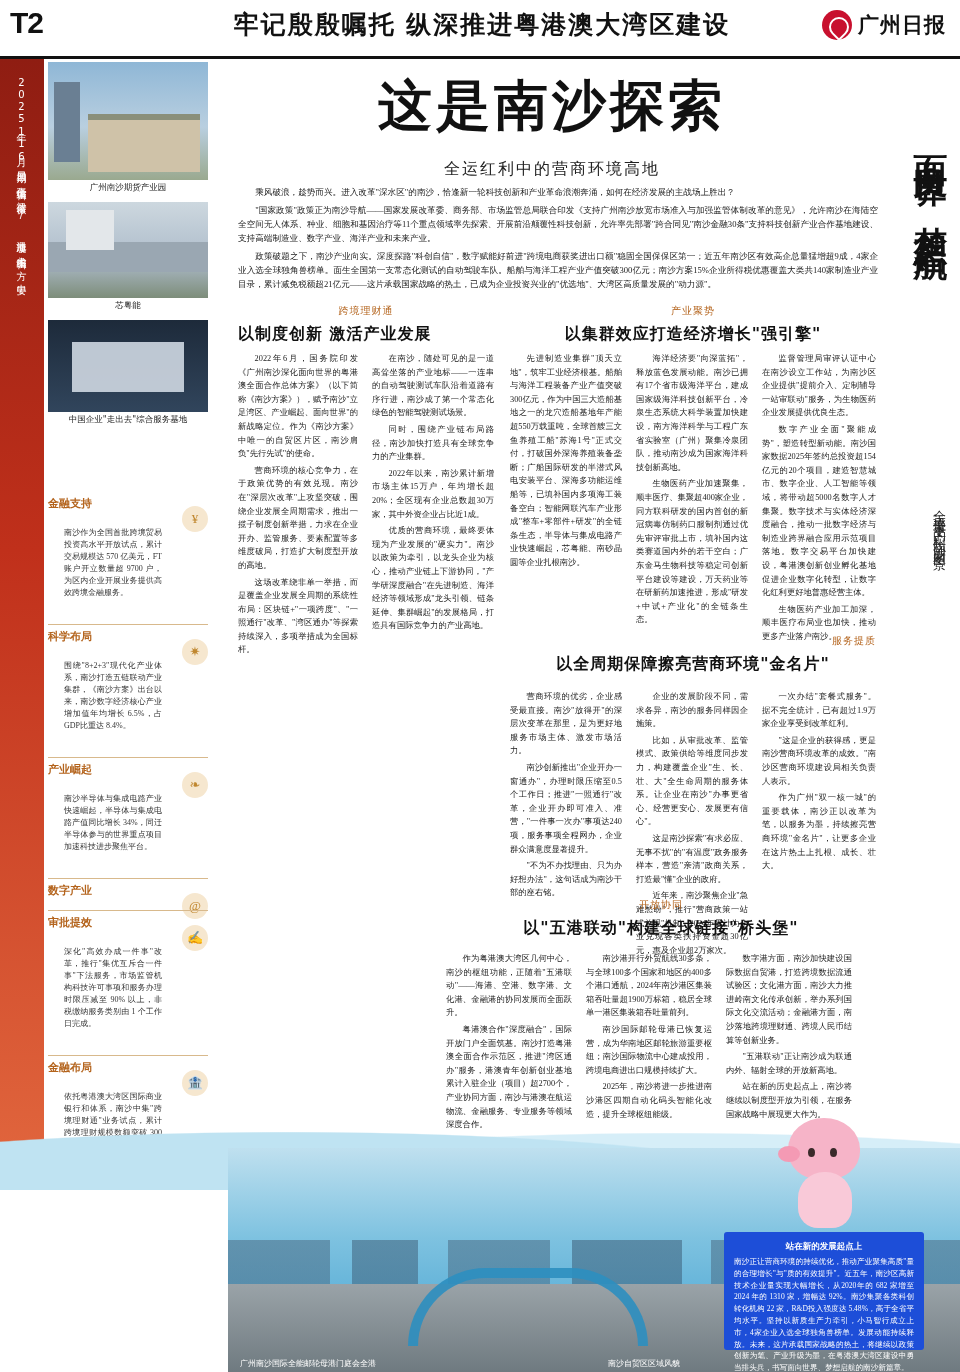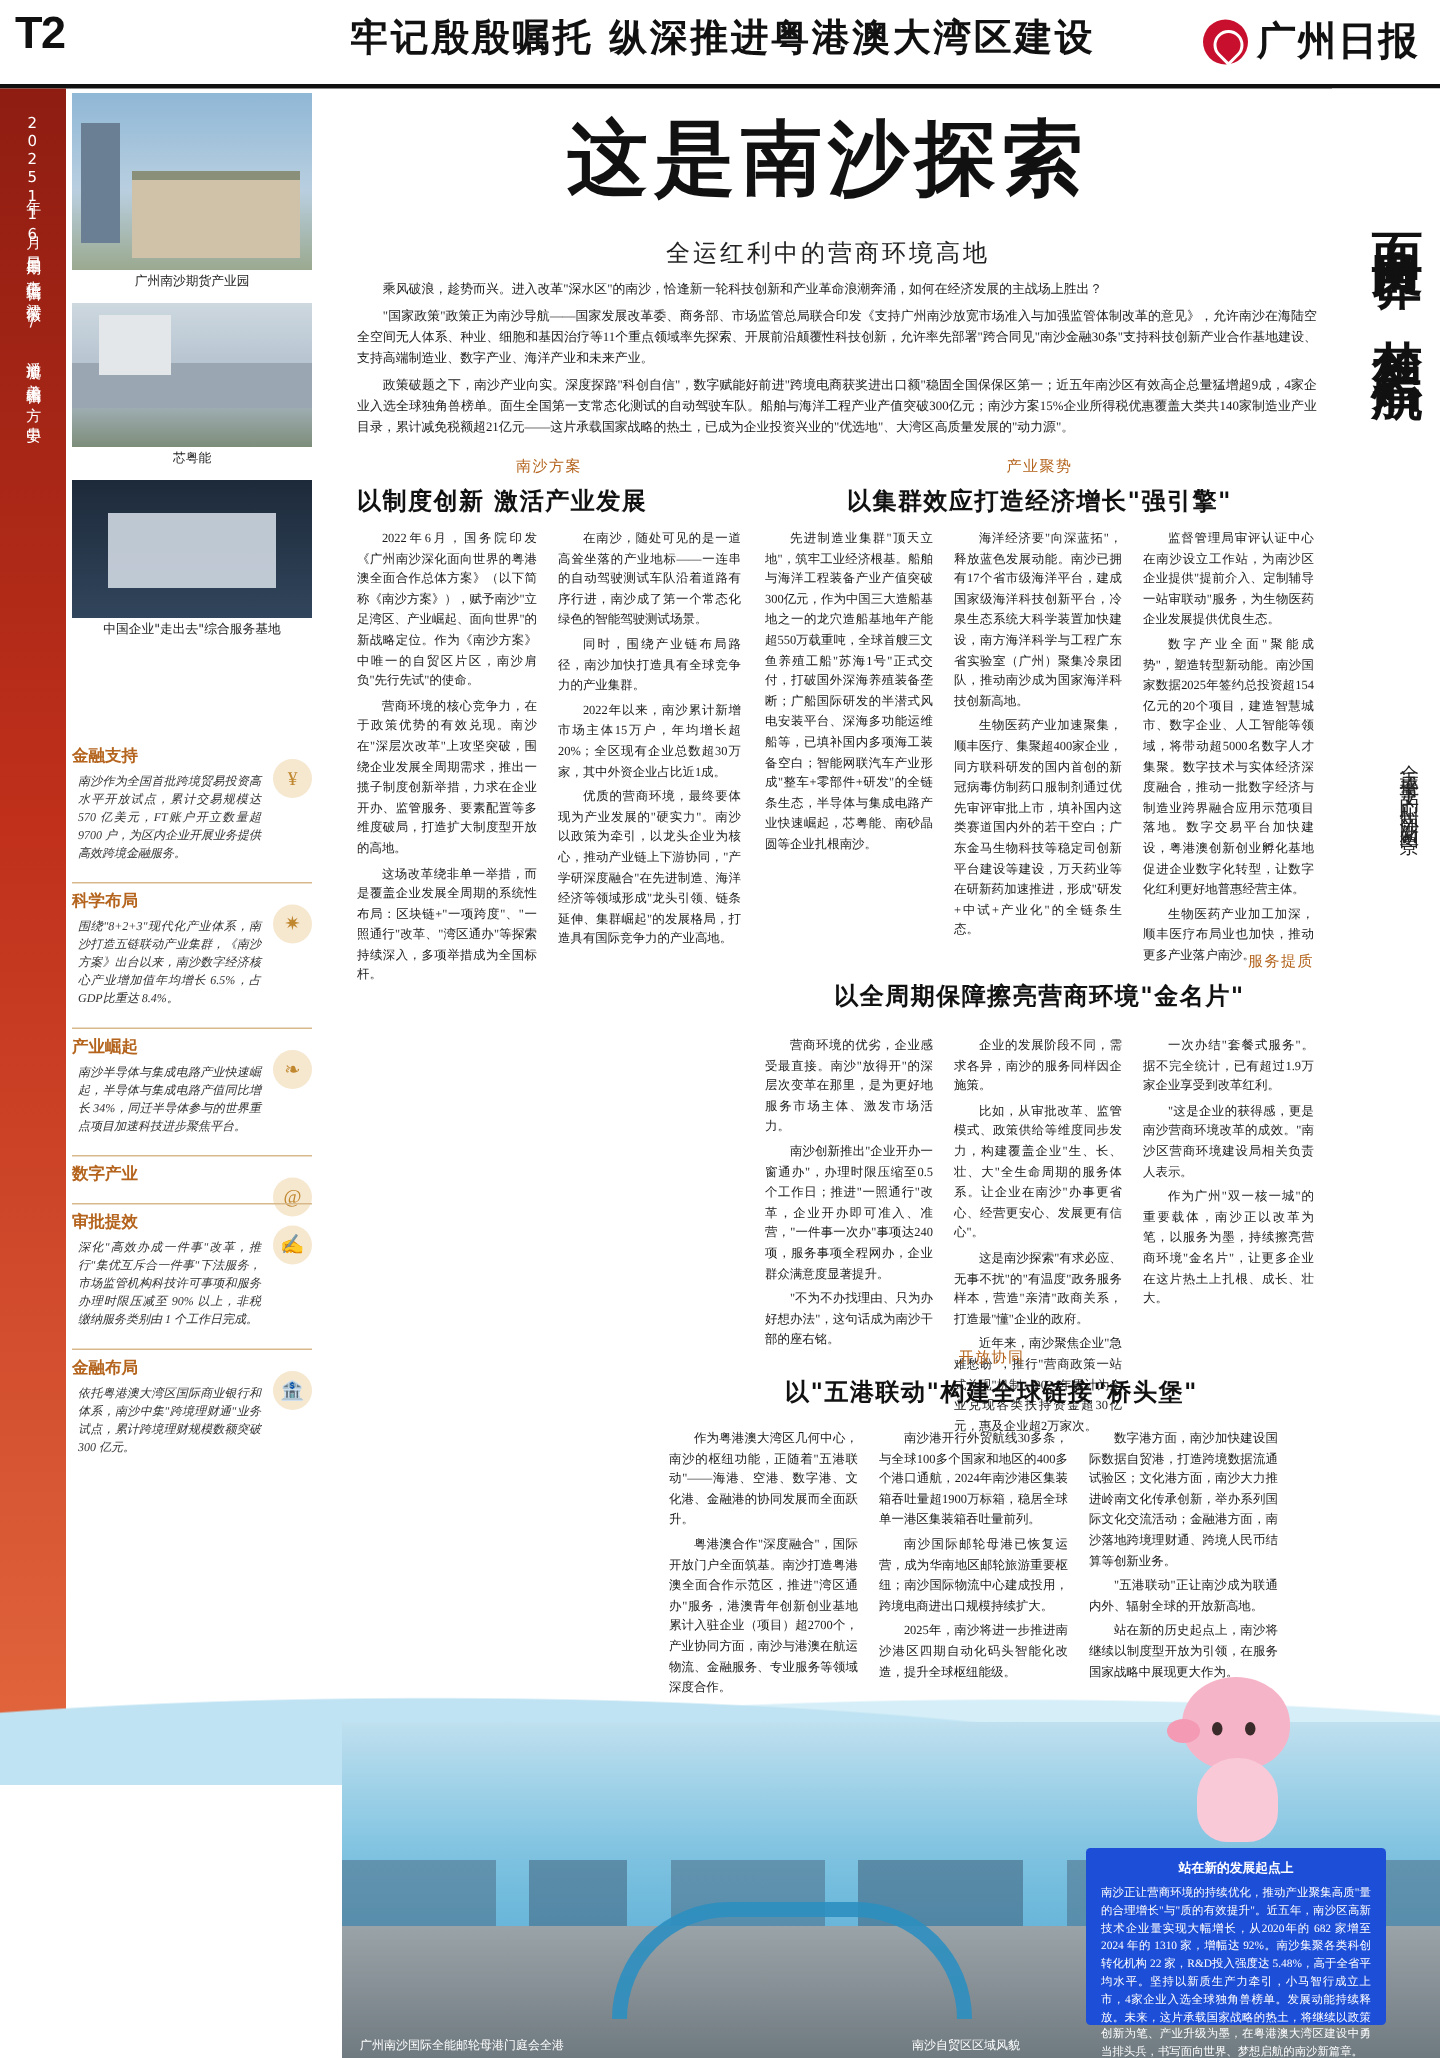--- a/index.html
+++ b/index.html
@@ -38,7 +38,7 @@
   }
   .brand-name {
     font-family:"DejaVu Sans", sans-serif; font-weight:bold;
-    font-size:26px; color:#111; letter-spacing:1px;
+    font-size:21px; color:#111; letter-spacing:1px;
   }
   .rule-top { position:absolute; left:0; top:56px; width:960px; height:3px; background:#111; }
 

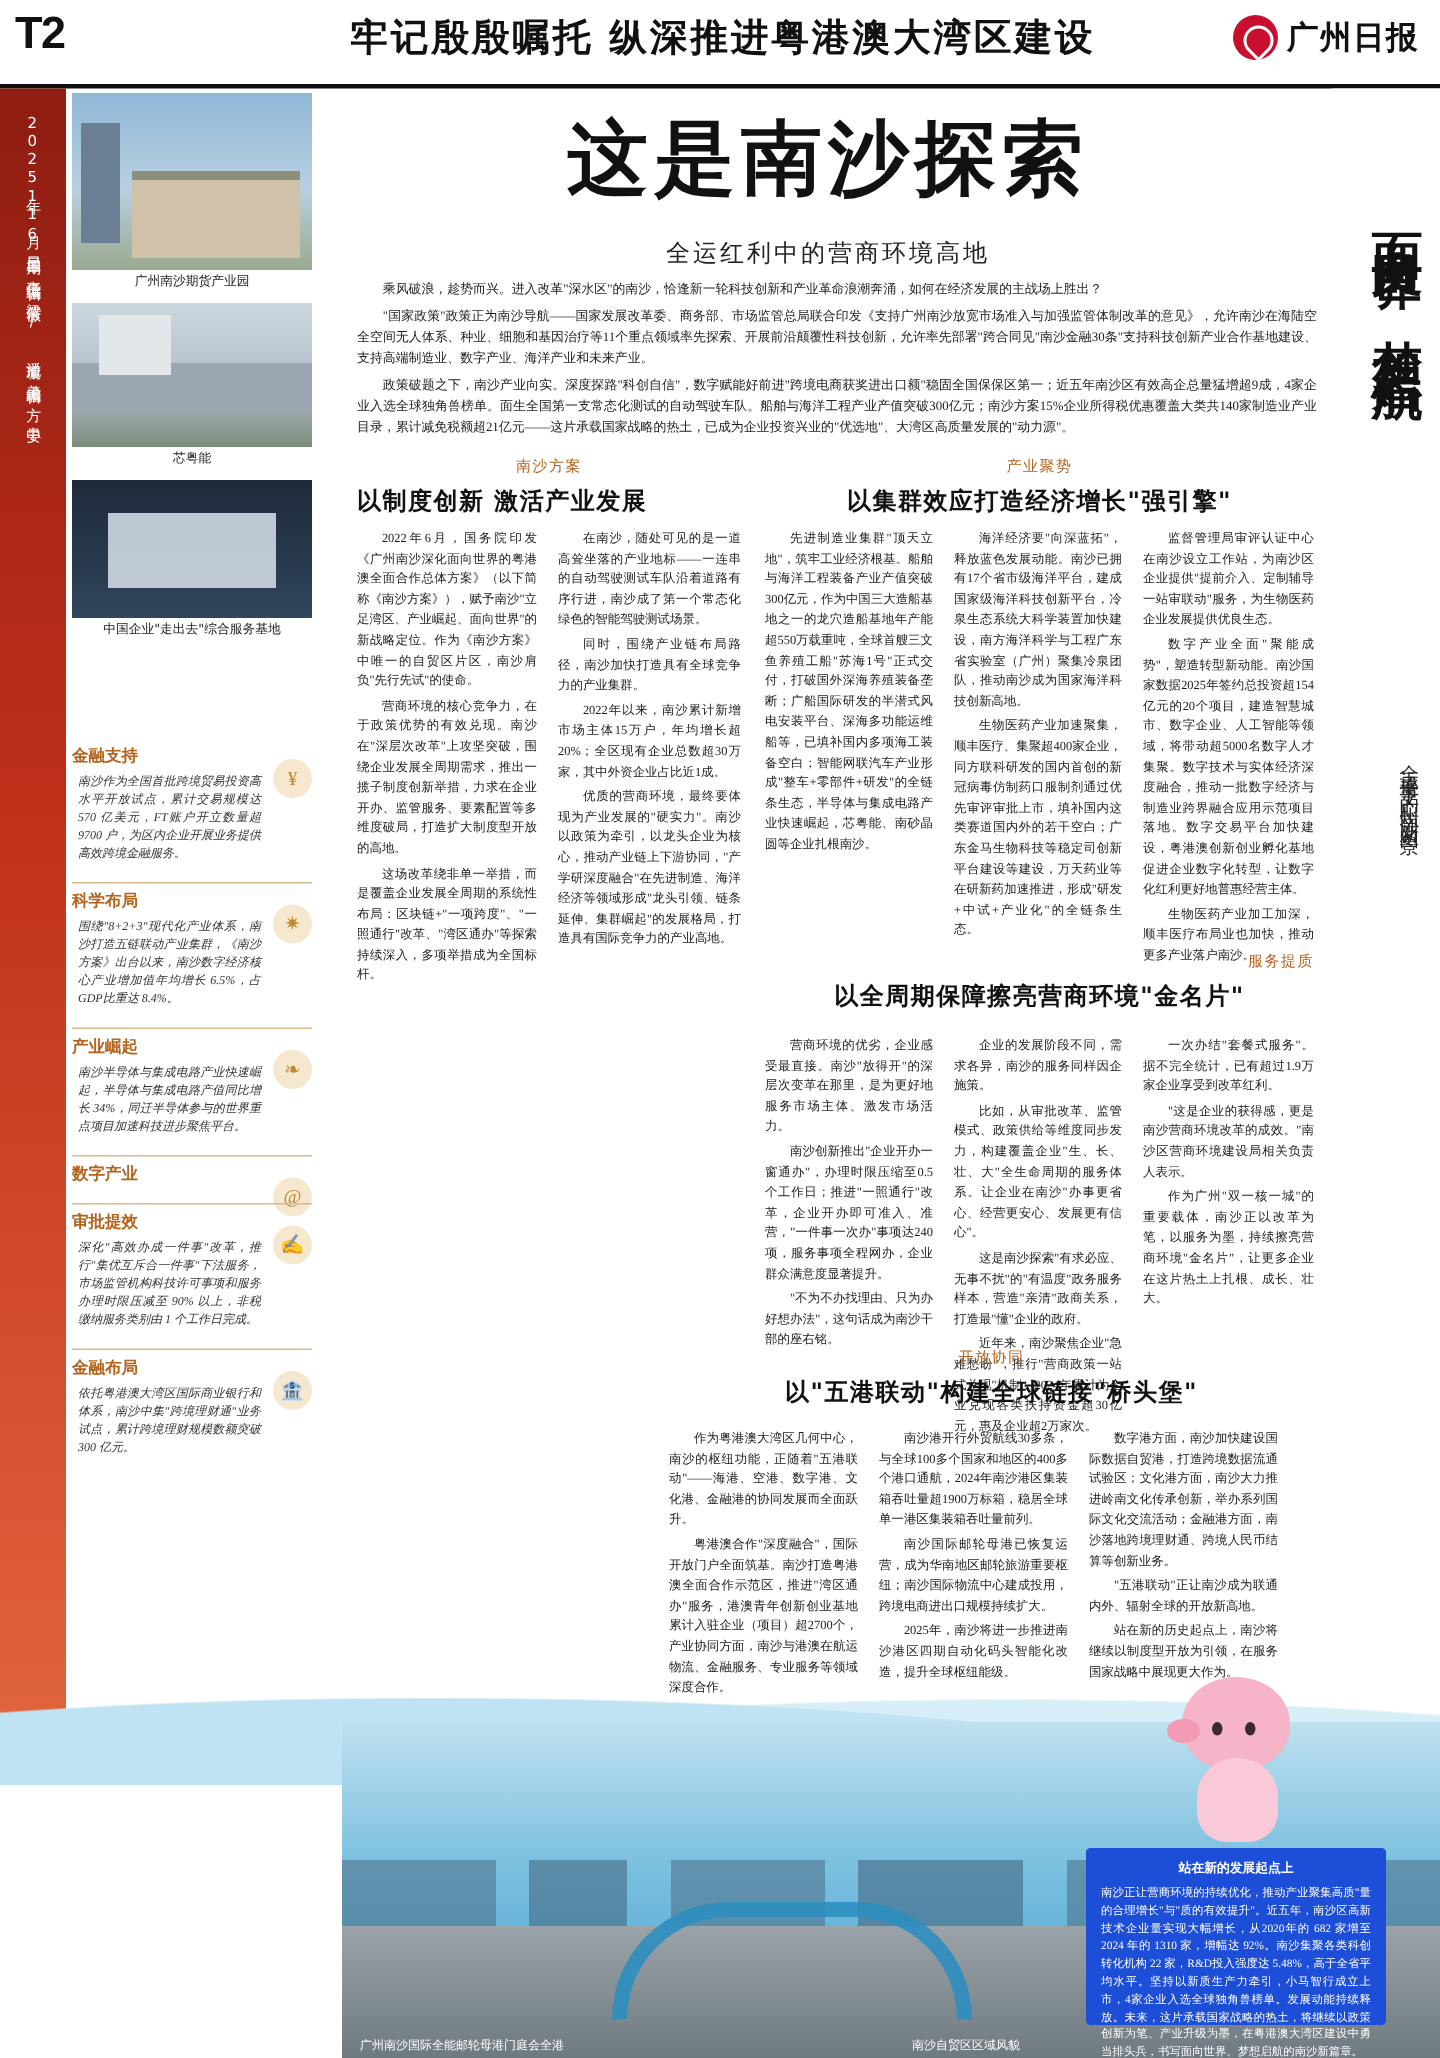--- a/index.html
+++ b/index.html
@@ -295,7 +295,7 @@
 </div>
 
 <div class="blockA sechead">
-  <div class="kicker" style="text-align:center">南沙方案</div>
+  <div class="kicker" style="text-align:center">跨境理财通</div>
   <div class="title">以制度创新
 激活产业发展</div>
 </div>

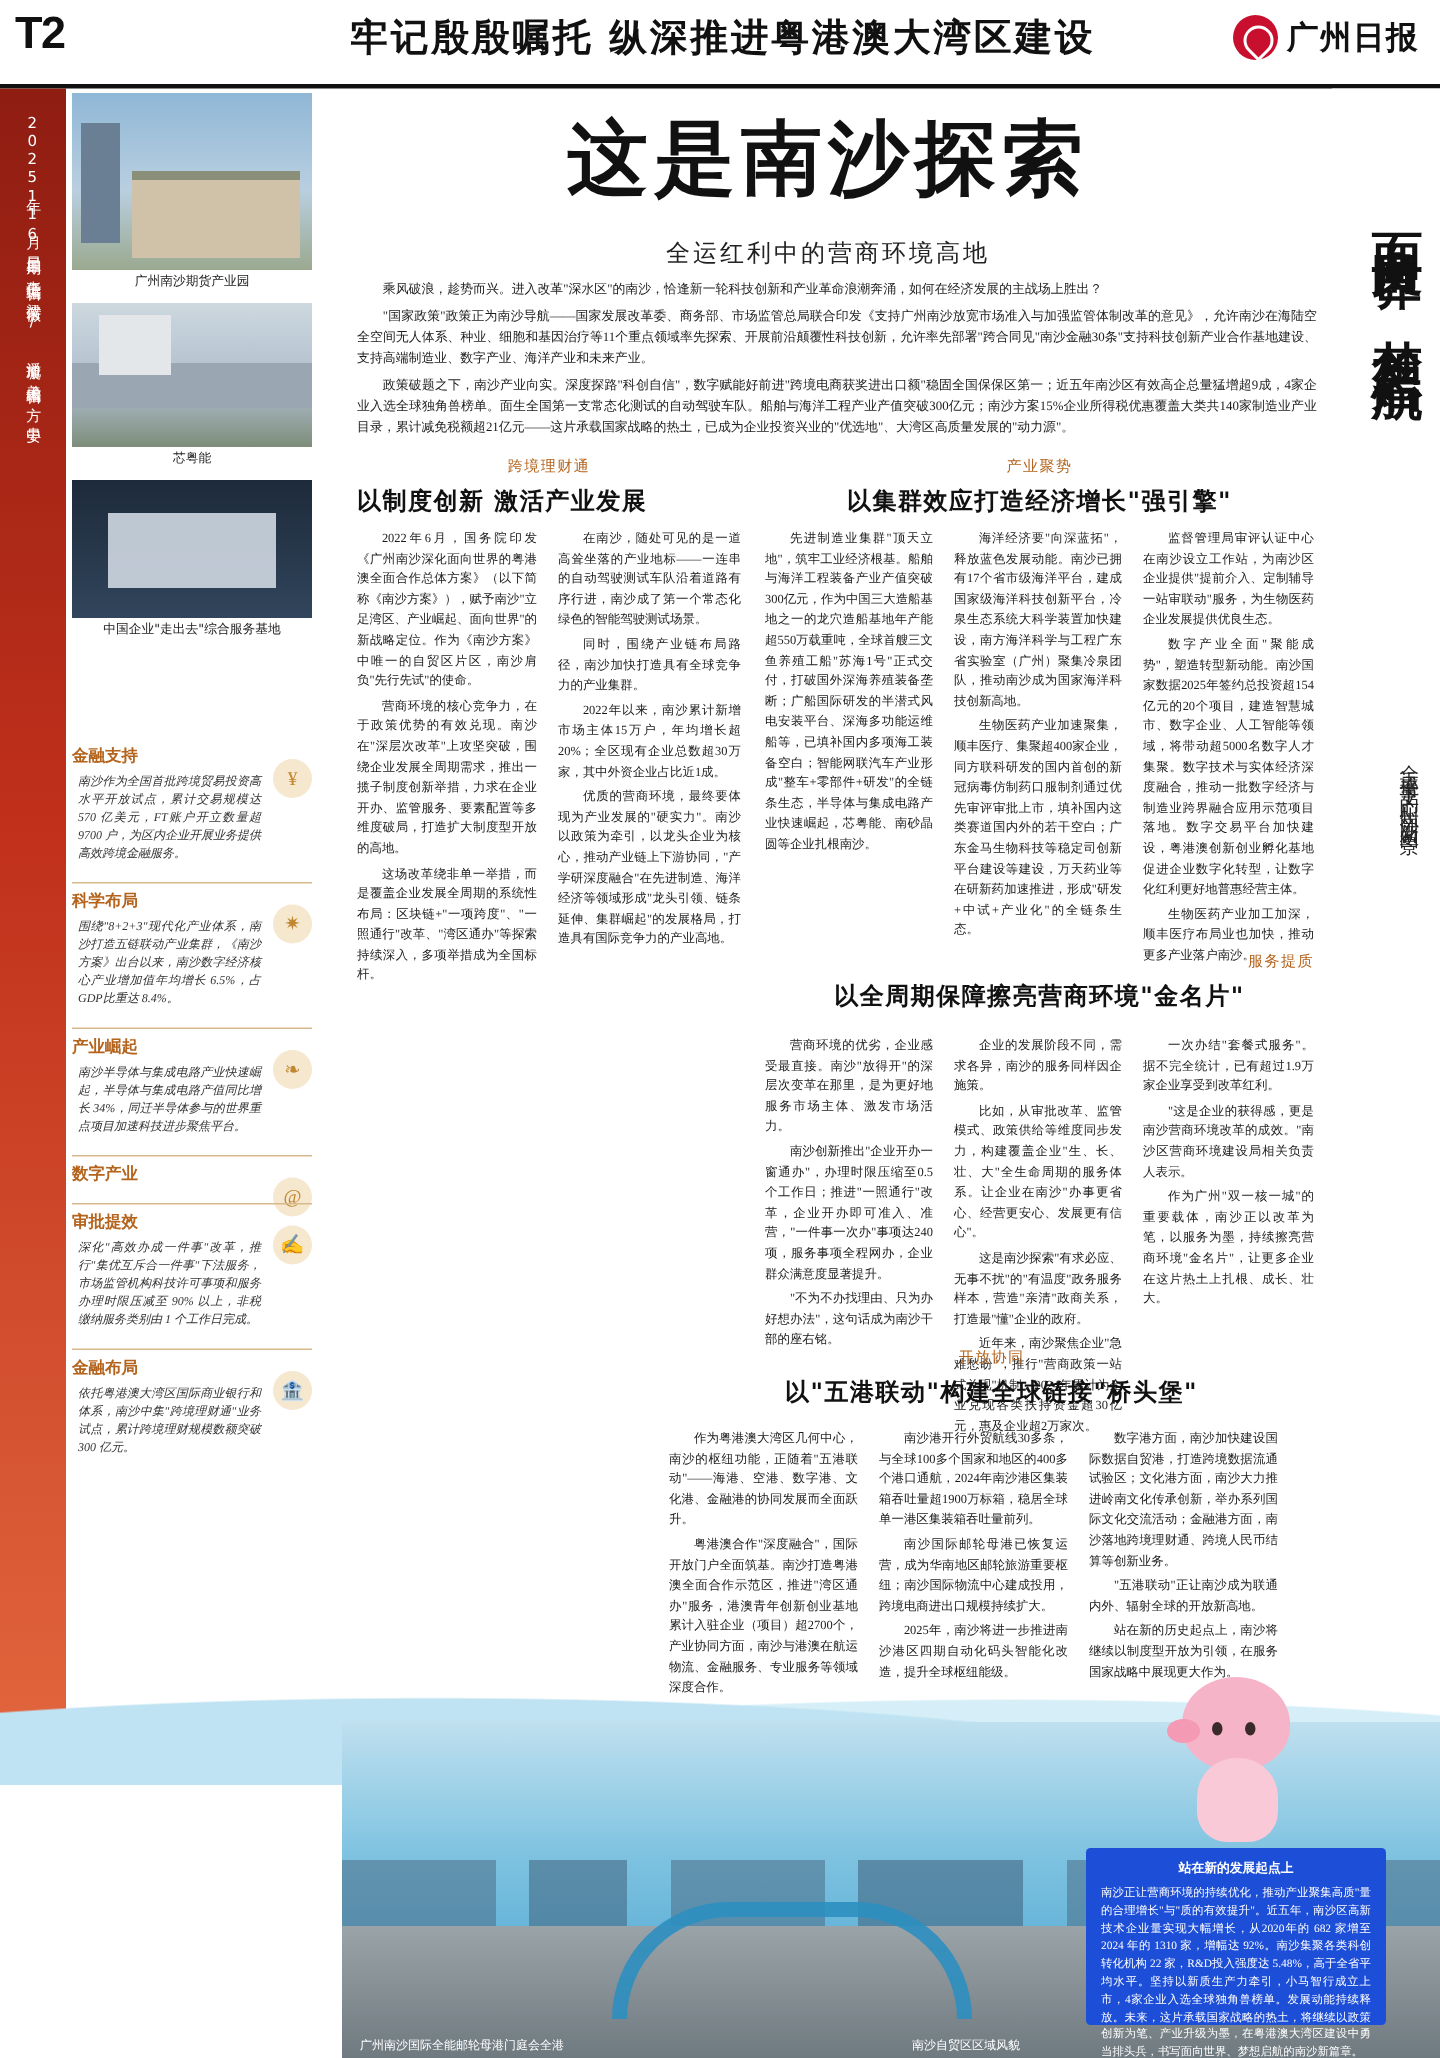--- a/index.html
+++ b/index.html
@@ -95,7 +95,7 @@
     margin:0 0 3px; font-size:11px; color:#b4641d;
     font-family:"DejaVu Sans", sans-serif; font-weight:bold;
   }
-  .card p { margin:4px; font-size:8px; line-height:1.5; color:#333; text-align:justify;font-style:italic; }
+  .card p { margin:16px; font-size:8px; line-height:1.5; color:#333; text-align:justify; }
   .card .ic {
     position:absolute; right:0; top:14px; width:26px; height:26px;
     border-radius:50%; background:#f6e7cf; color:#c0872f;

